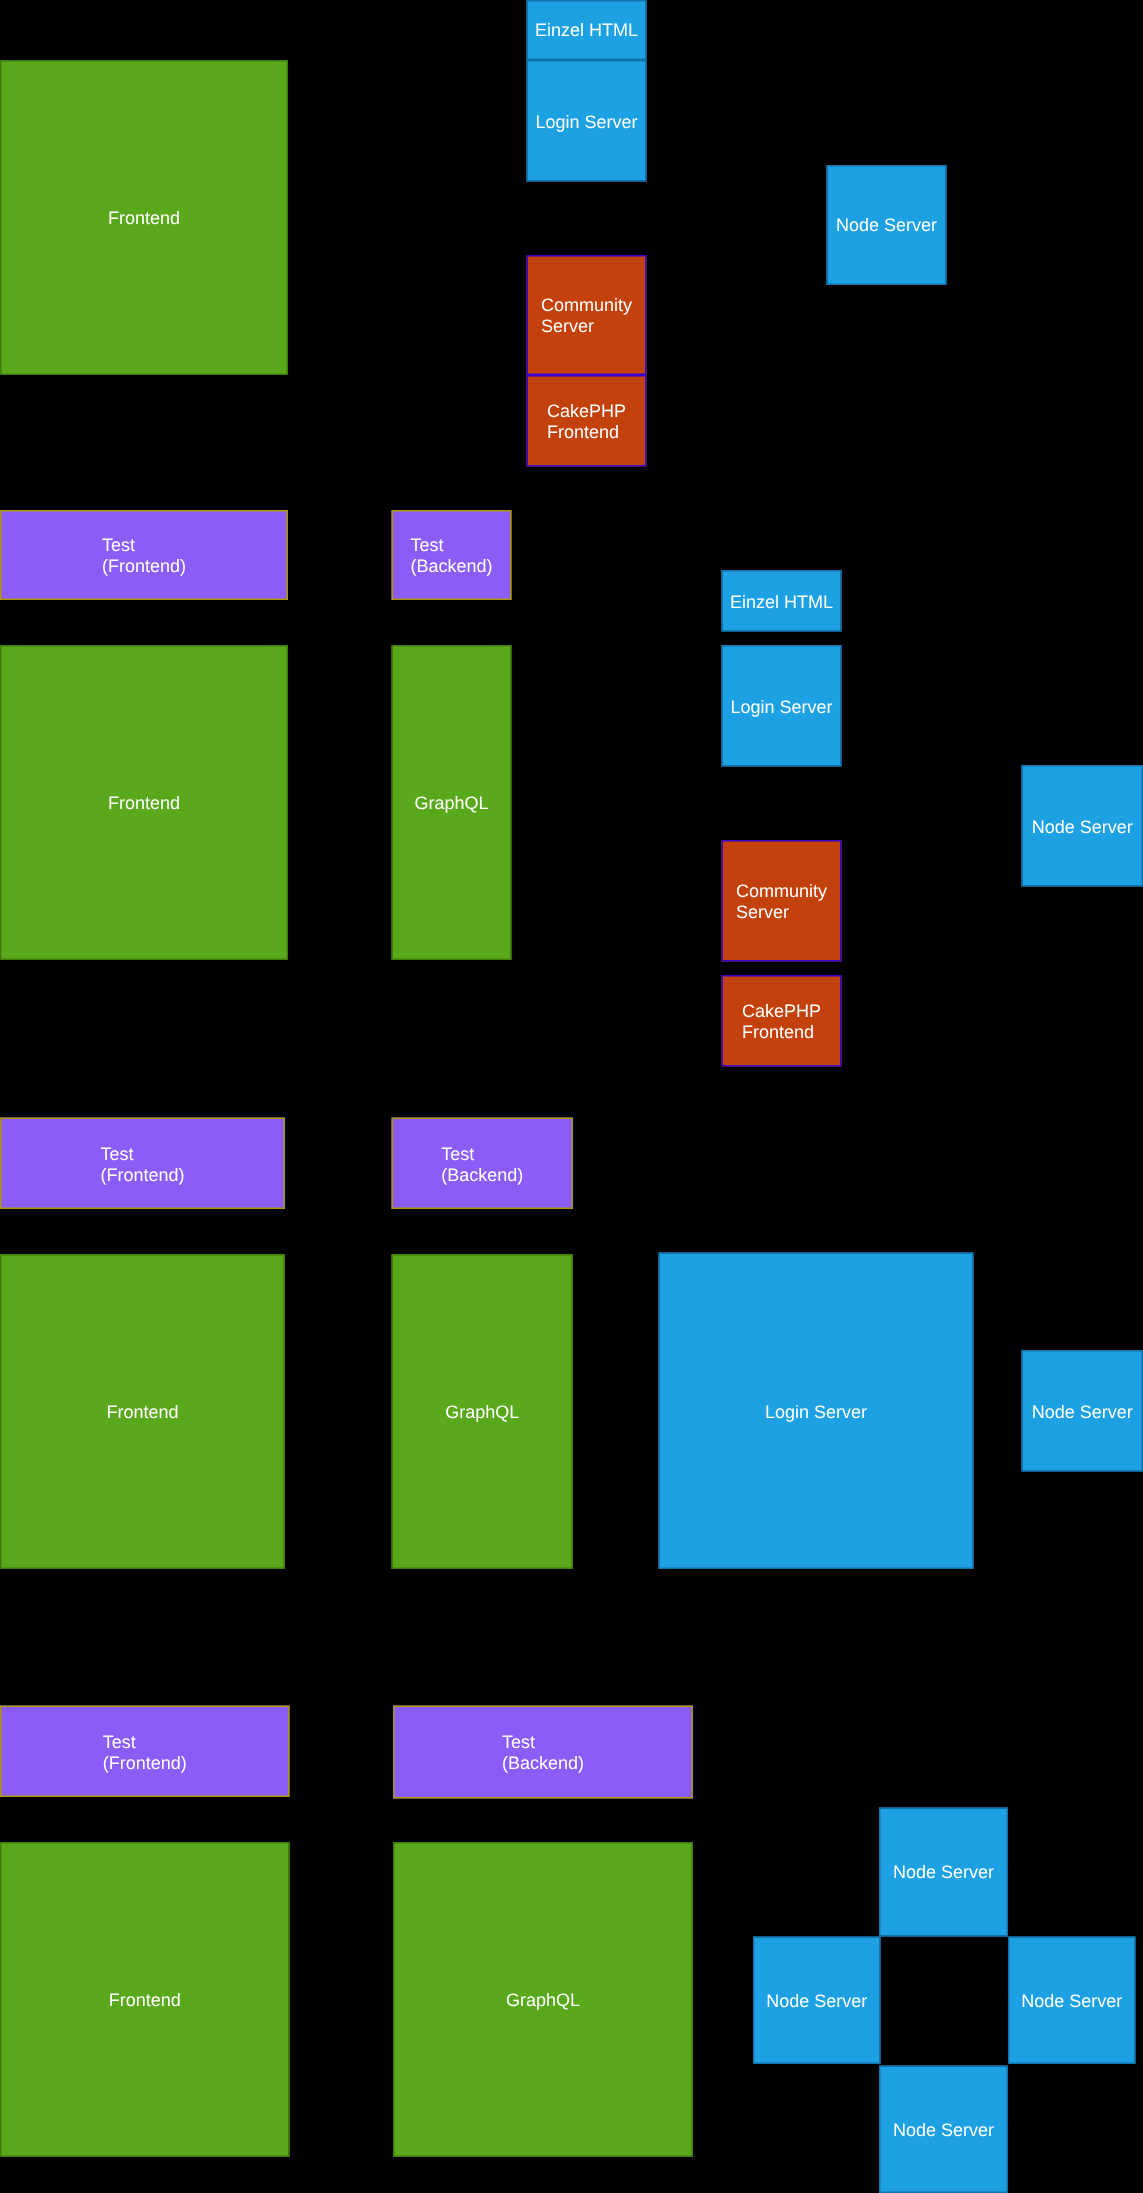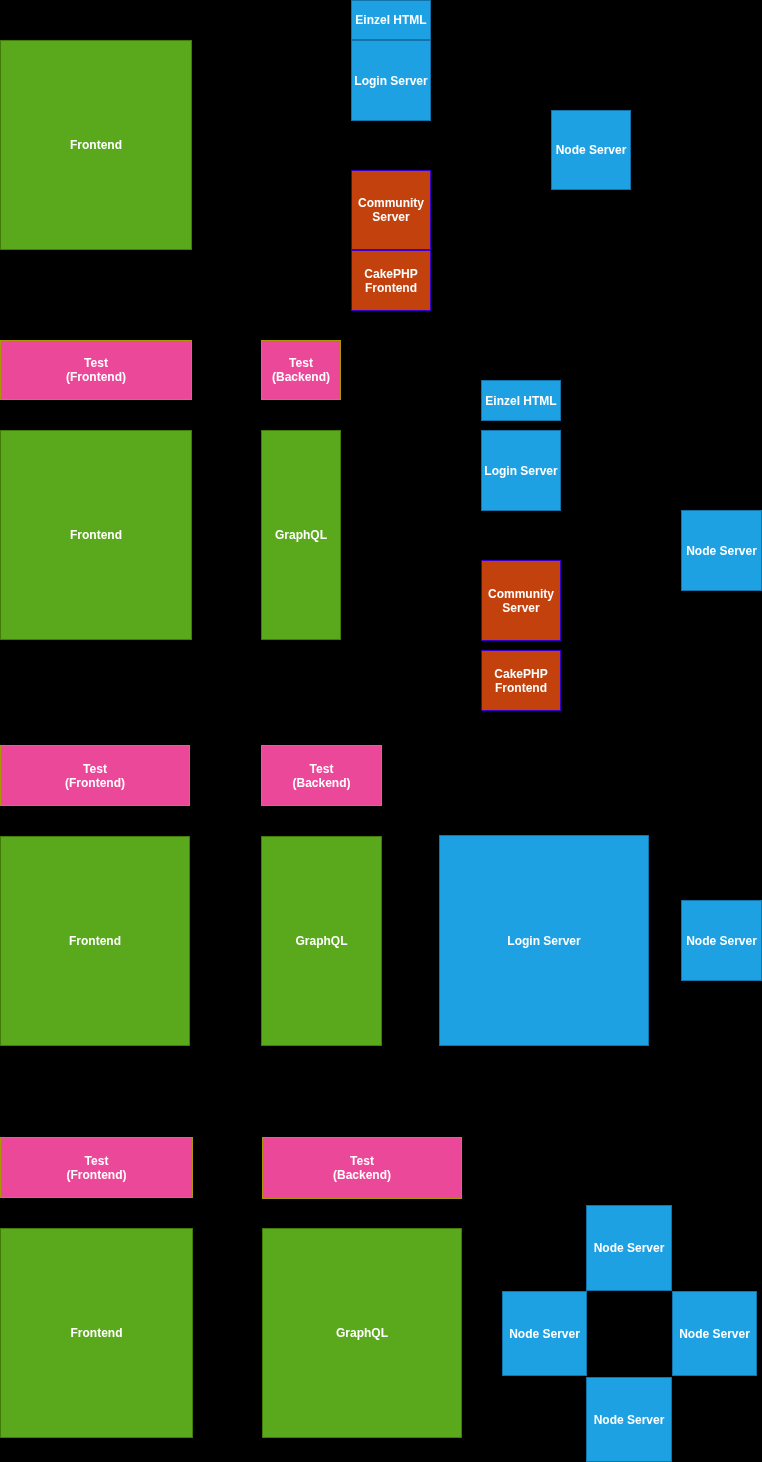--- a/index.html
+++ b/index.html
@@ -22,9 +22,7 @@
     display: flex;
     align-items: center;
     justify-content: center;
-    text-align: center;
     cursor: default;
-    font-weight: bold;
   }
   .node .label {
     color: #ffffff;

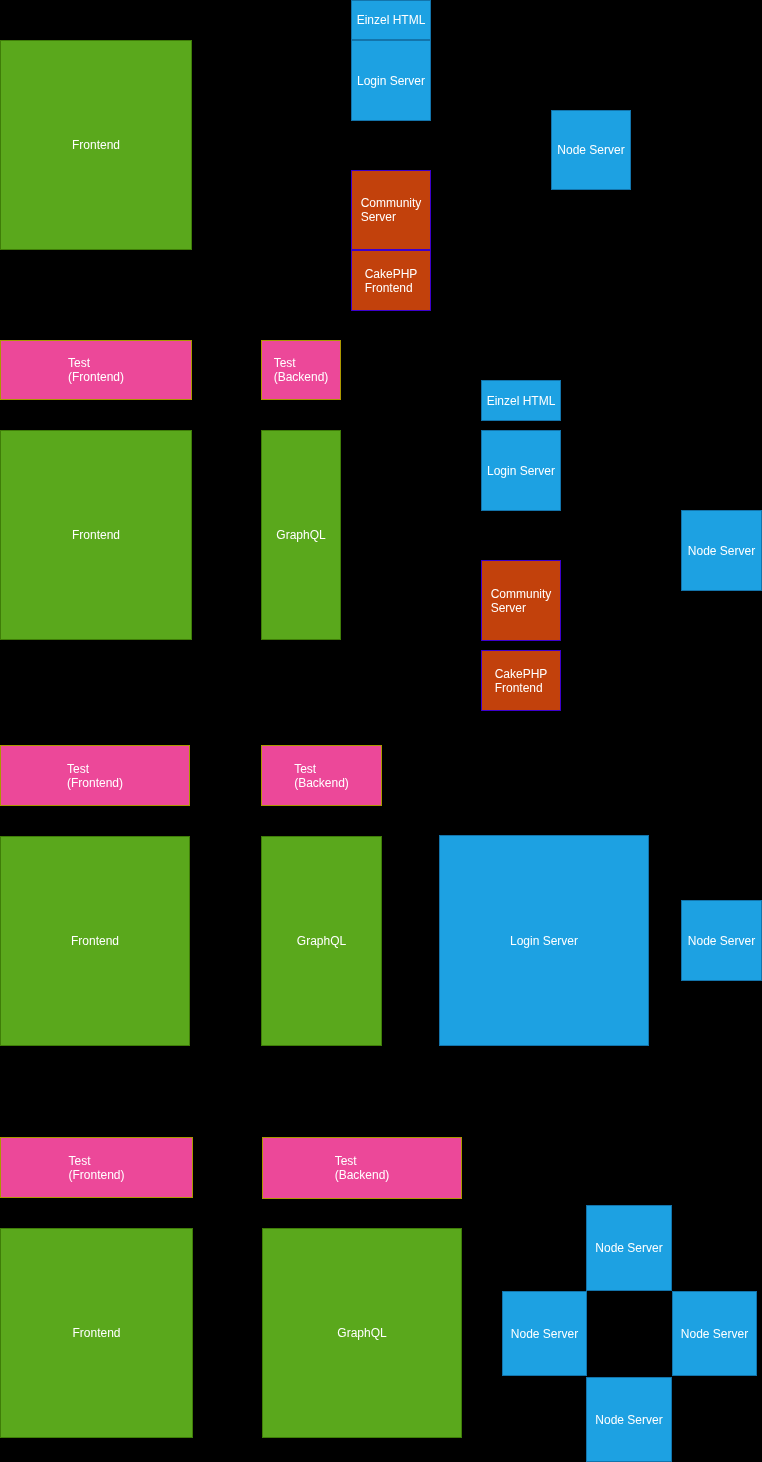--- a/index.html
+++ b/index.html
@@ -32,7 +32,7 @@
     pointer-events: none;
   }
   .node.green  { background: #5aa81c; border-color: #3f7d08; }
-  .node.yellow { background: #ec4899; border-color: #ab9800; }
+  .node.yellow { background: #8b5cf6; border-color: #ab9800; }
   .node.blue   { background: #1da1e2; border-color: #1374ab; }
   .node.purple { background: #c2410c; border-color: #3c00cc; }
 </style>

